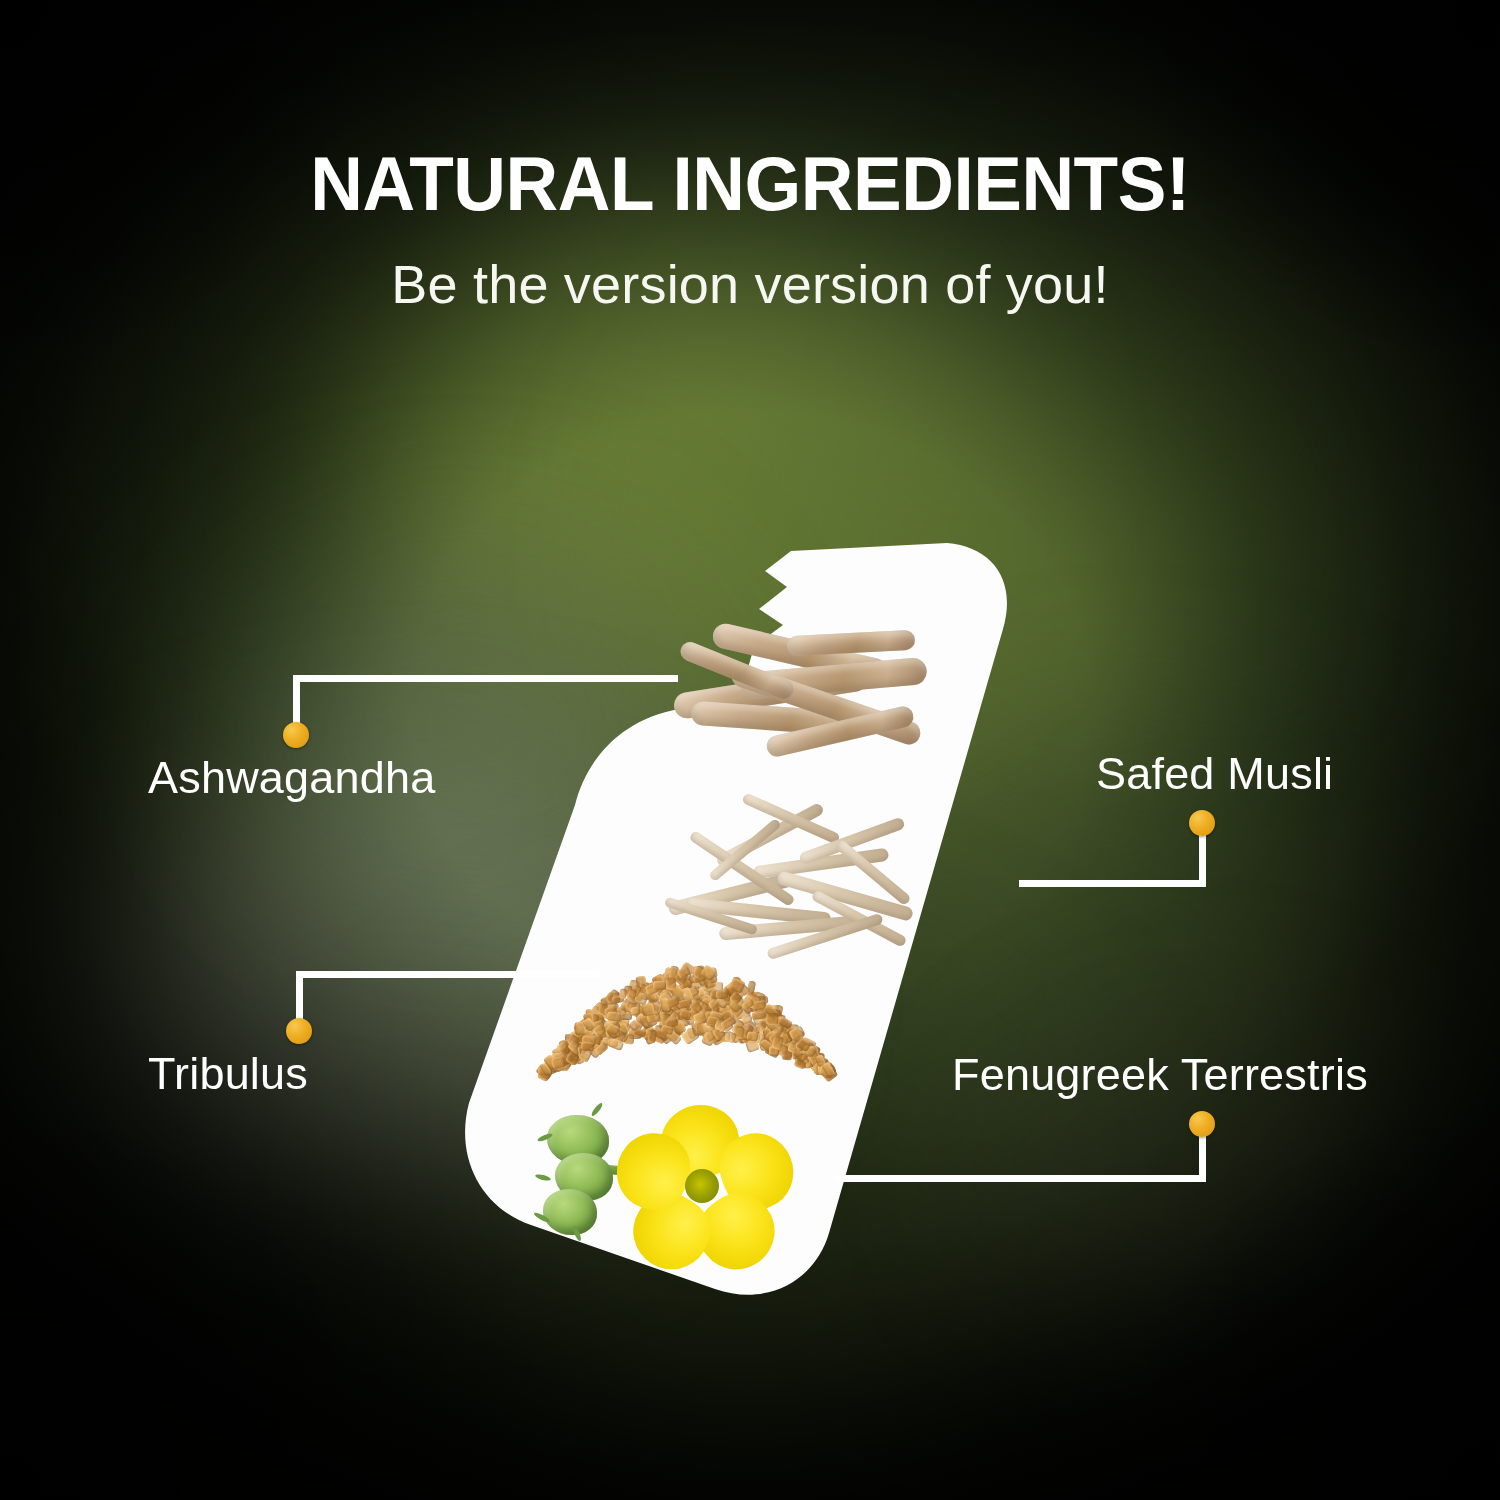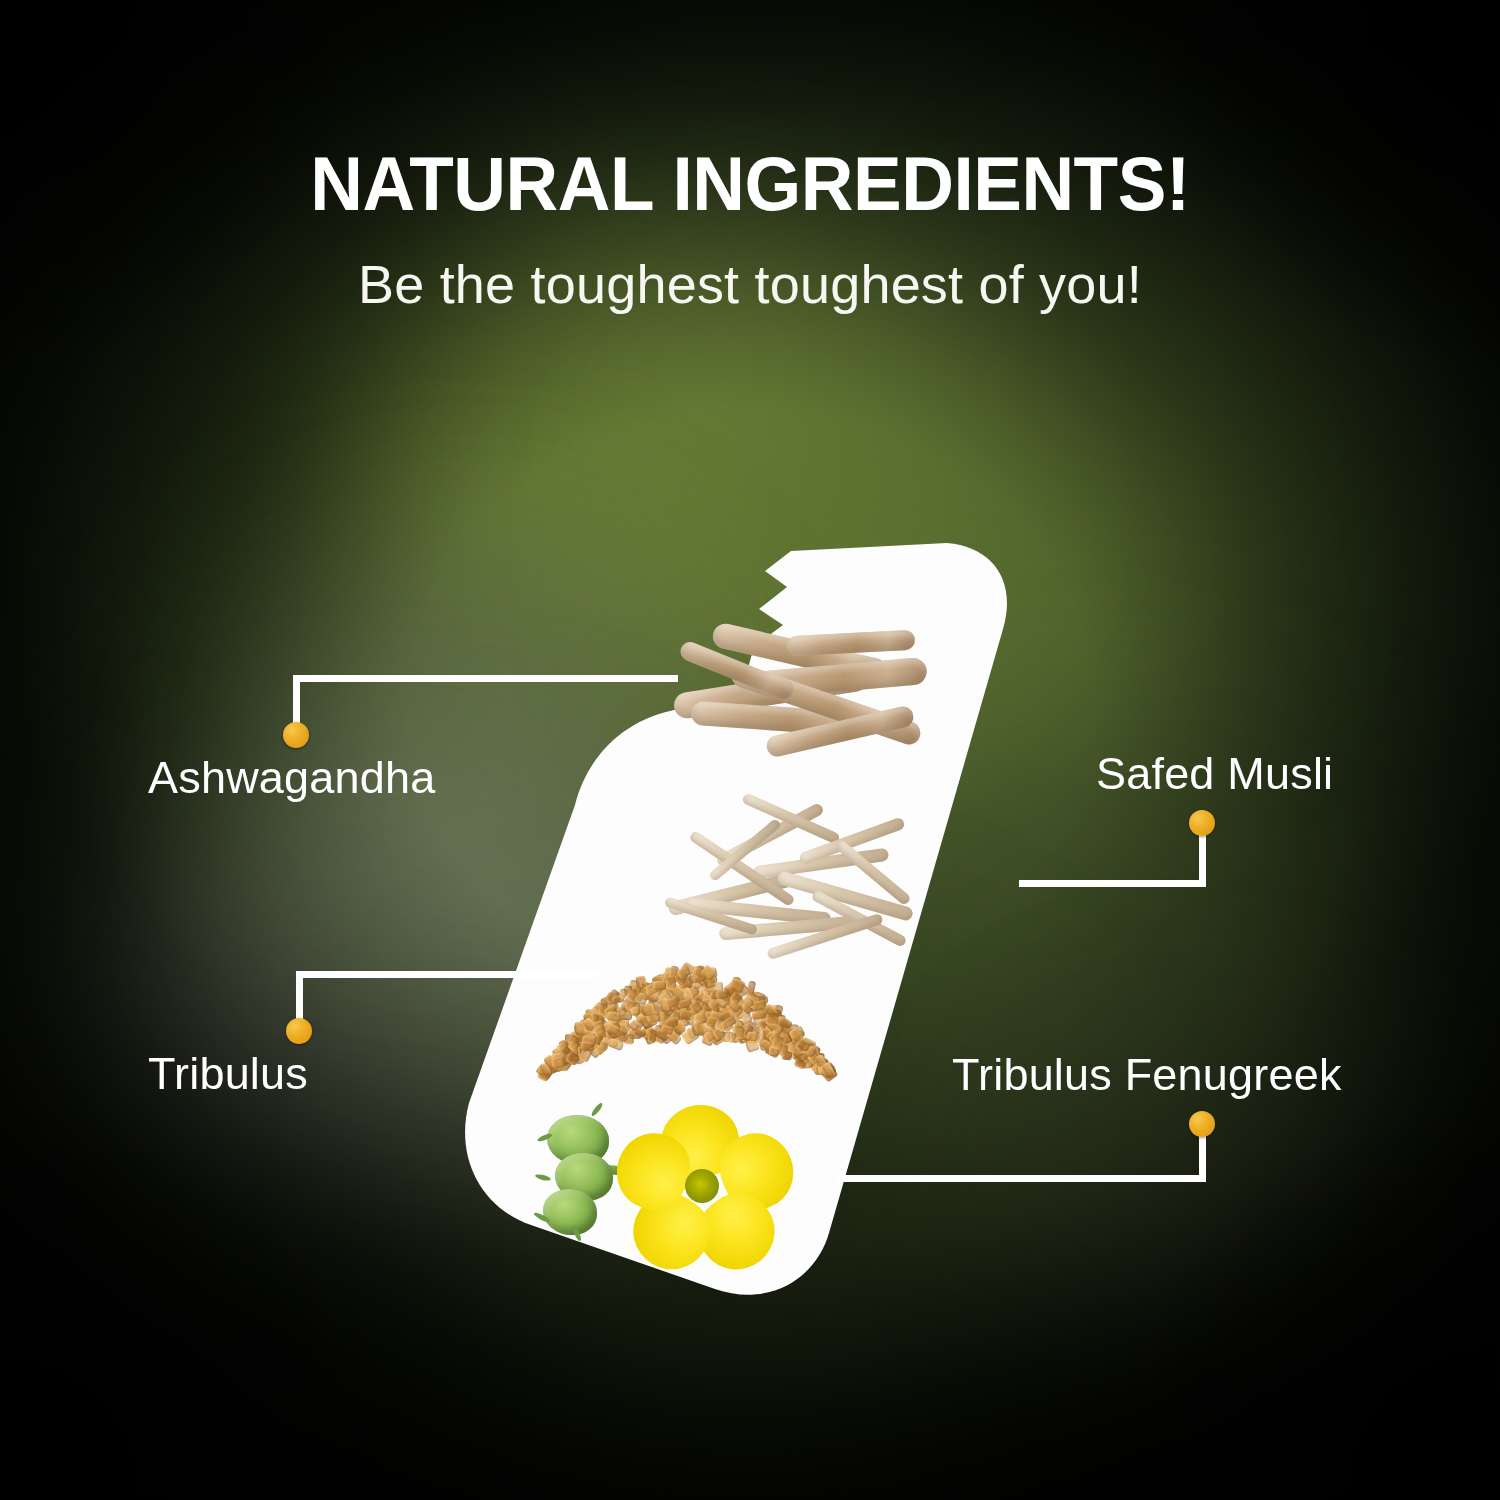--- a/index.html
+++ b/index.html
@@ -143,7 +143,7 @@
   <div class="bg-layer vignette-corners"></div>
 
   <div class="headline">NATURAL INGREDIENTS!</div>
-  <div class="subheadline">Be the toughest toughest of you!</div>
+  <div class="subheadline">Be the version version of you!</div>
 
   <div id="bottle-wrap">
     <svg width="608" height="752" viewBox="0 0 608 752" style="position:absolute;left:0;top:0;">

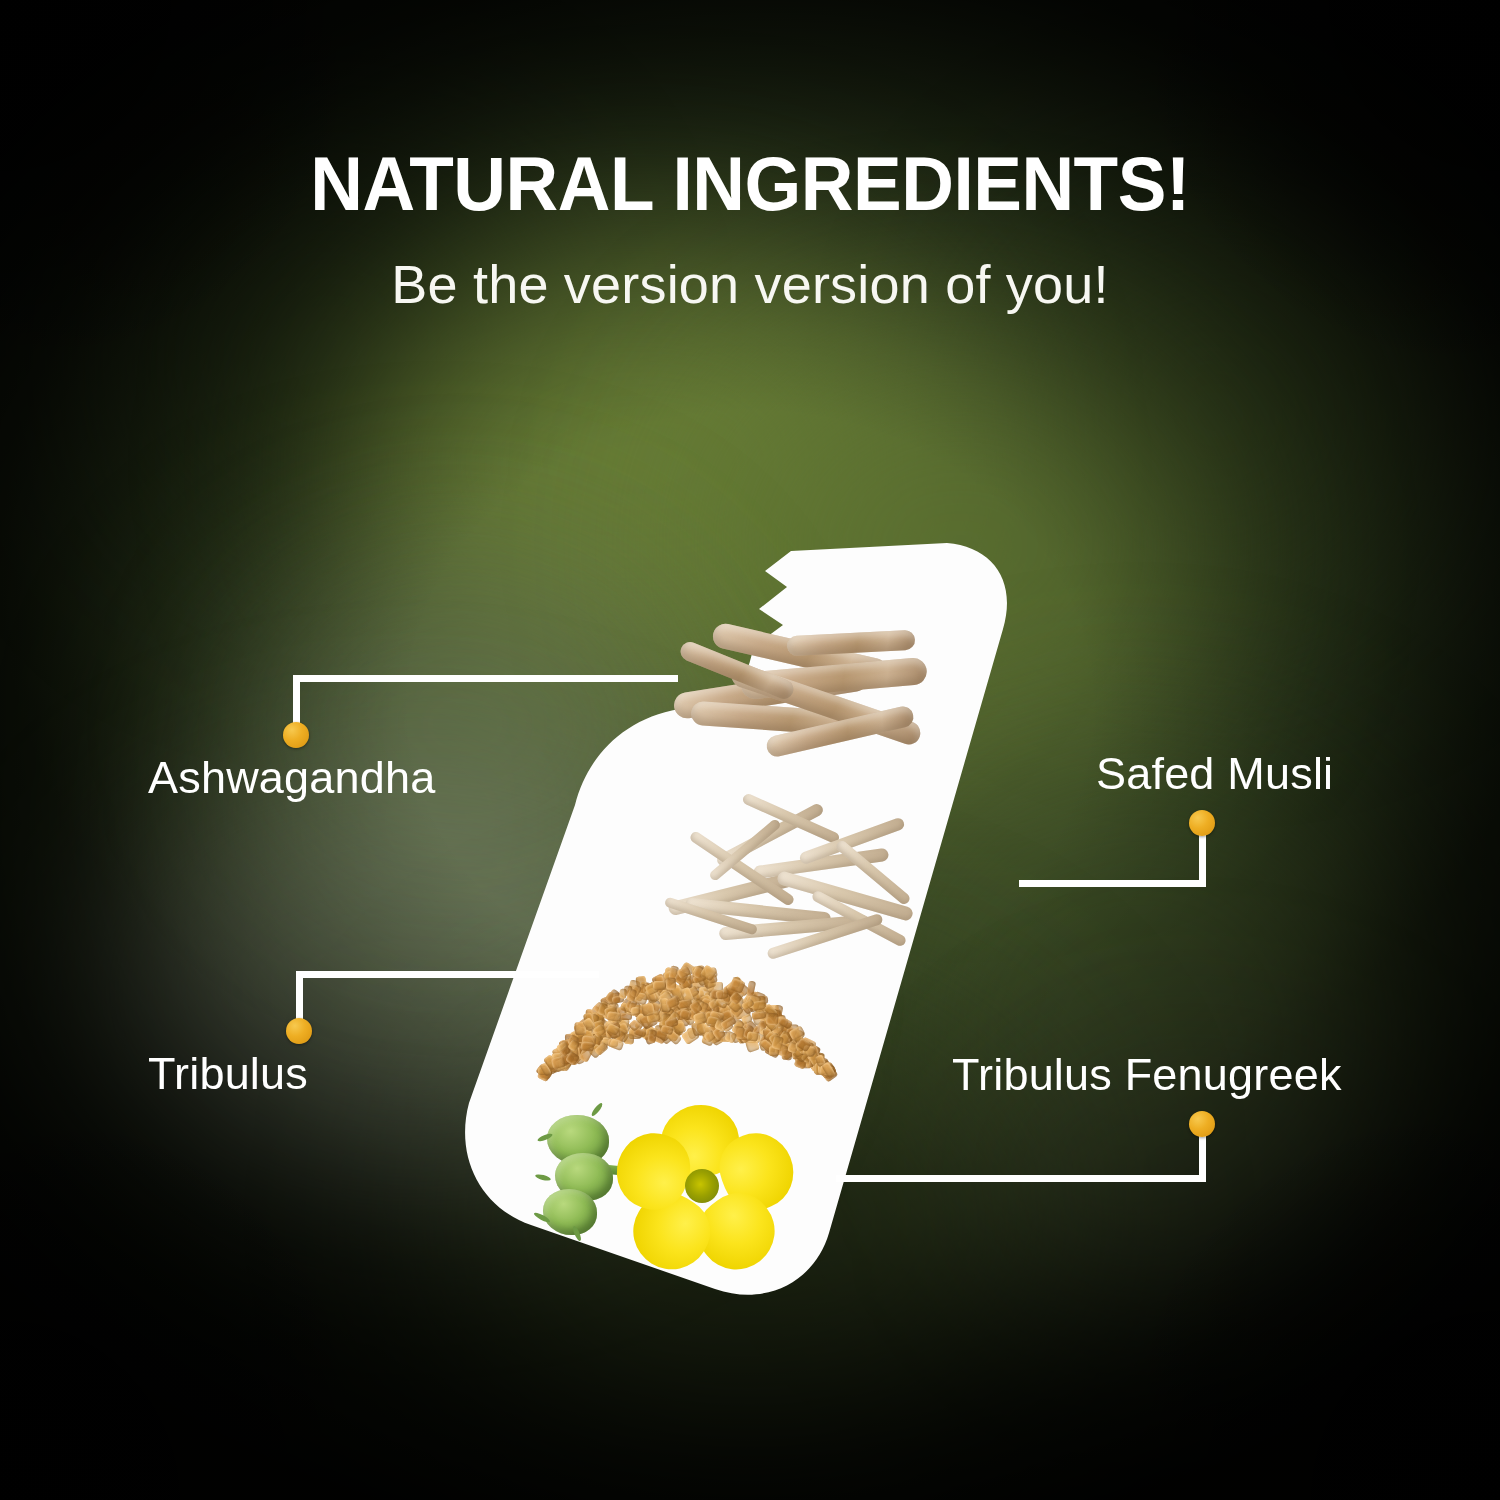--- a/index.html
+++ b/index.html
@@ -808,7 +808,7 @@
     <div class="callout-line" style="left:1199px;top:1126px;width:7px;height:56px;"></div>
     <div class="callout-line" style="left:836px;top:1175px;width:370px;height:7px;"></div>
     <div class="callout-dot" style="left:1189px;top:1111px;"></div>
-    <div class="callout-label callout-label right" style="left:952px;top:1049px;">Tribulus Fenugreek</div>
+    <div class="callout-label callout-label right" style="left:952px;top:1049px;">Fenugreek Terrestris</div>
   </div>
 
 </div>

